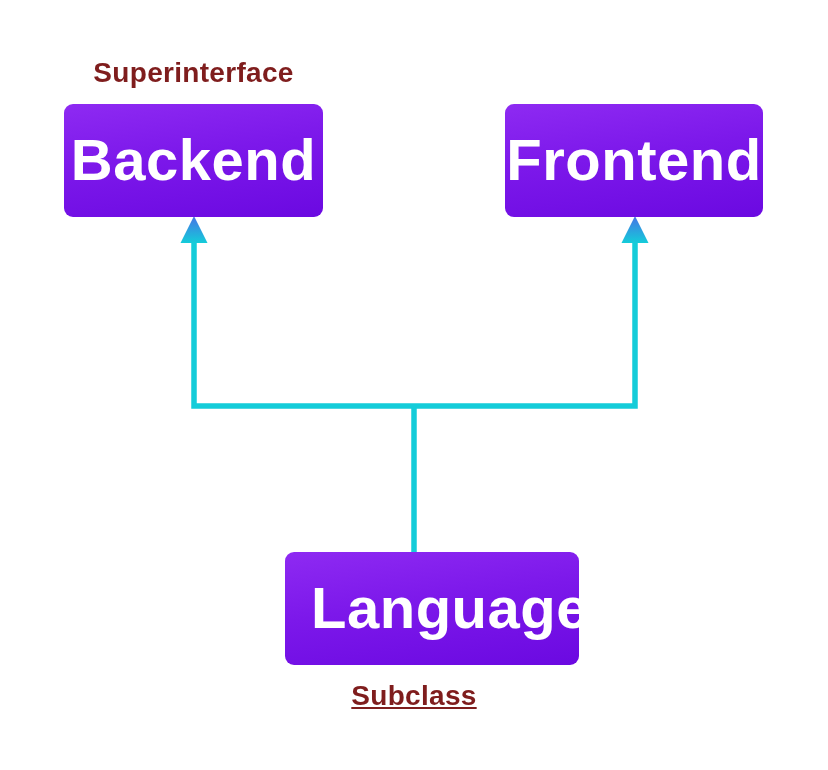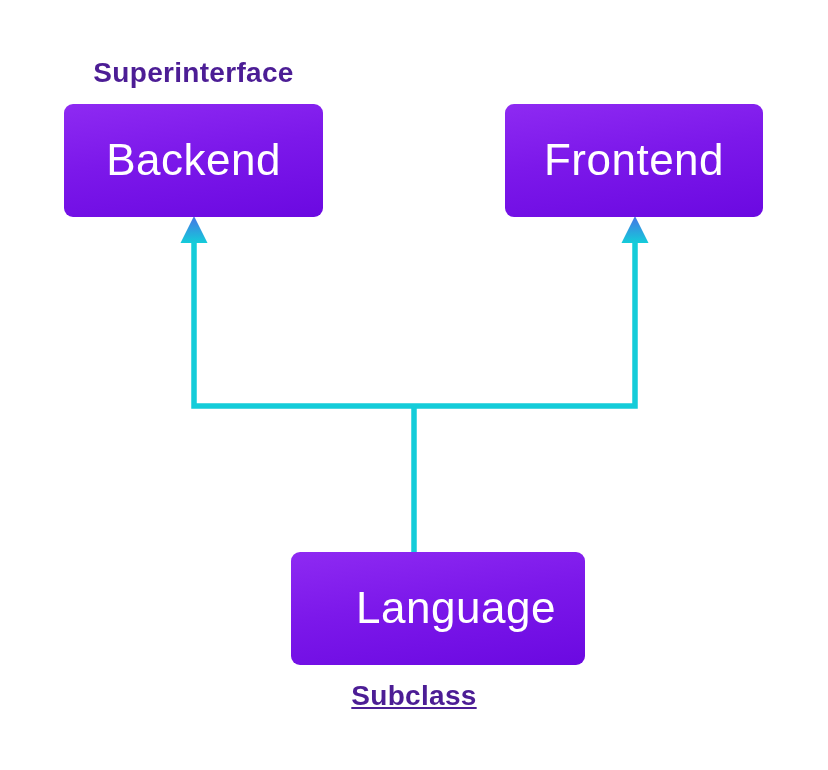--- a/index.html
+++ b/index.html
@@ -48,7 +48,7 @@
     position: absolute;
     width: 258px;
     text-align: center;
-    color: #4c1d95;
+    color: #7f1d1d;
     font-size: 28px;
     font-weight: 700;
     letter-spacing: 0.3px;

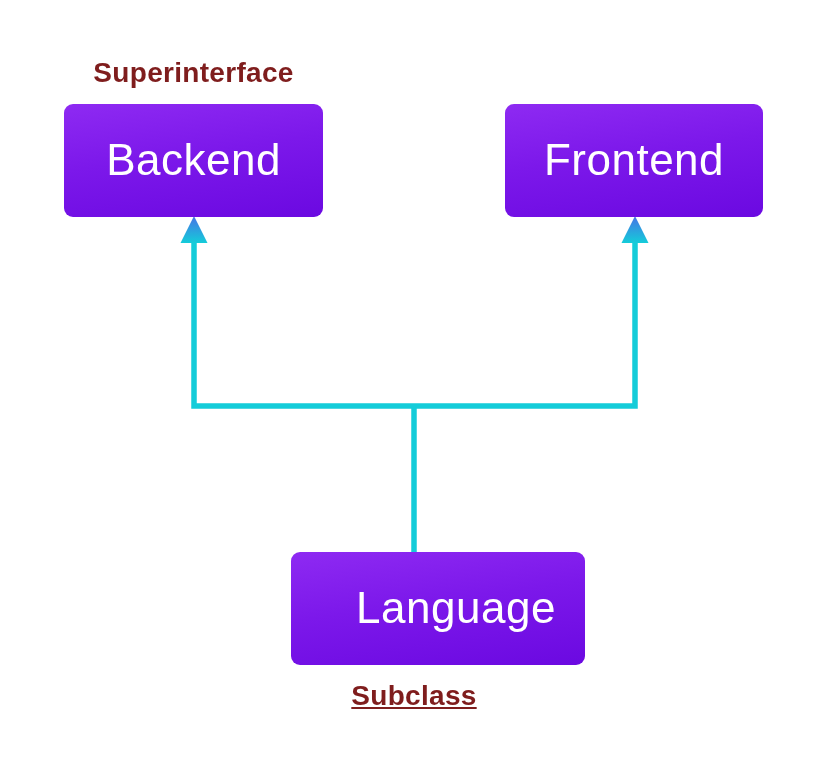--- a/index.html
+++ b/index.html
@@ -35,8 +35,8 @@
   }
   .node-label {
     color: #ffffff;
-    font-size: 44px;
-    font-weight: 400;
+    font-size: 58px;
+    font-weight: 700;
     letter-spacing: 0.5px;
     line-height: 1;
     padding-bottom: 2px;

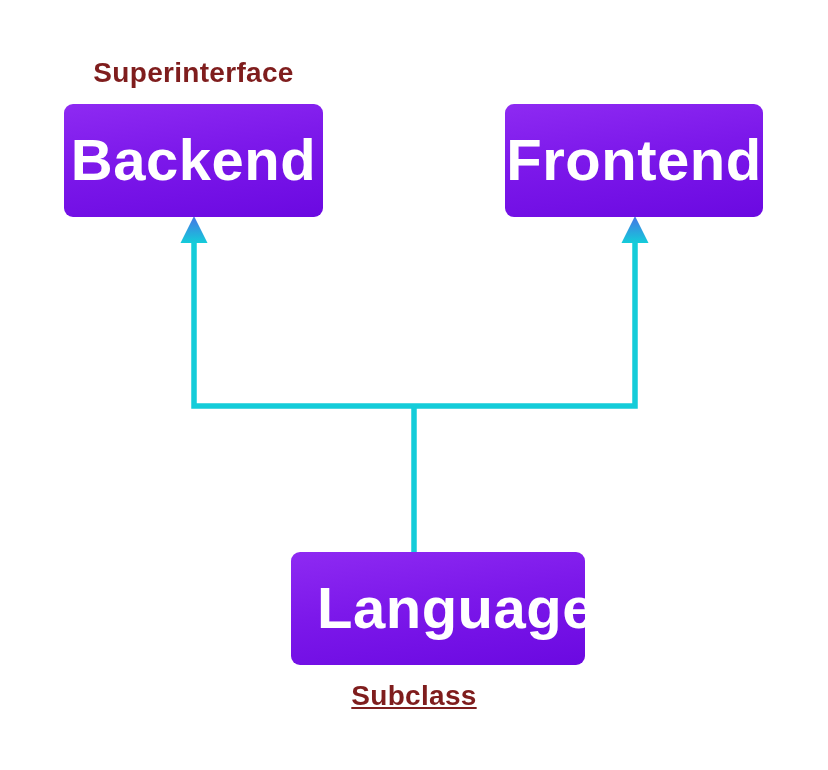--- a/index.html
+++ b/index.html
@@ -43,7 +43,7 @@
   }
   .node-backend  { left: 64px;  top: 104px; width: 259px; }
   .node-frontend { left: 505px; top: 104px; justify-content: center; }
-  .node-language { left: 291px; top: 552px; padding-left: 36px; }
+  .node-language { left: 285px; top: 552px; padding-left: 36px; }
   .annotation {
     position: absolute;
     width: 258px;

